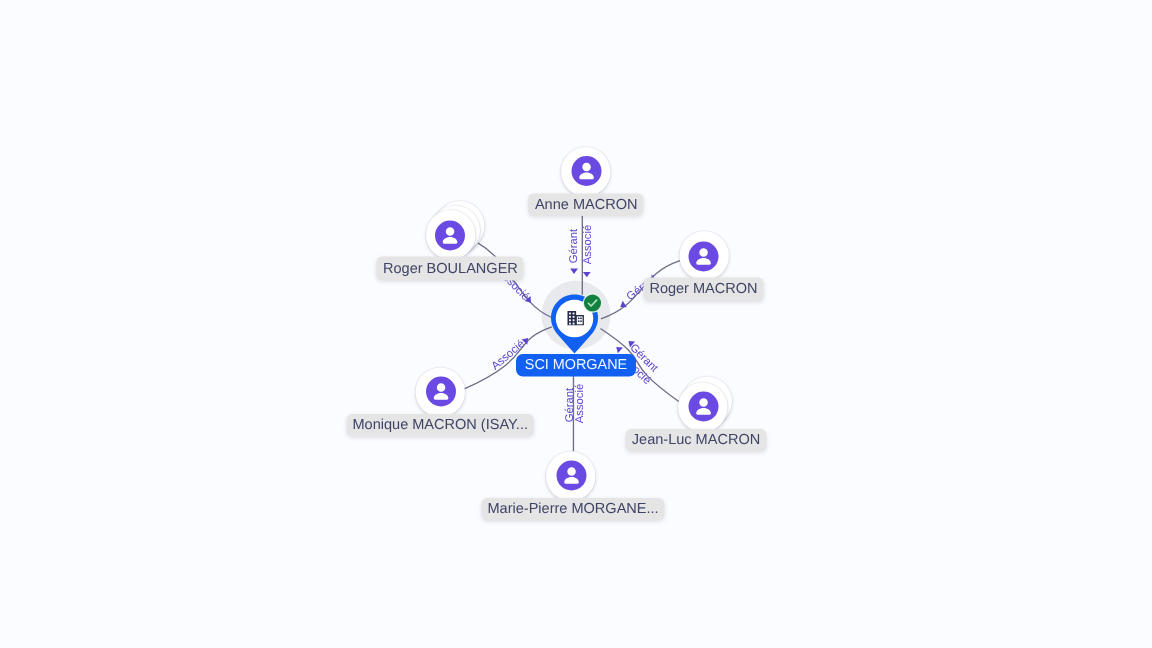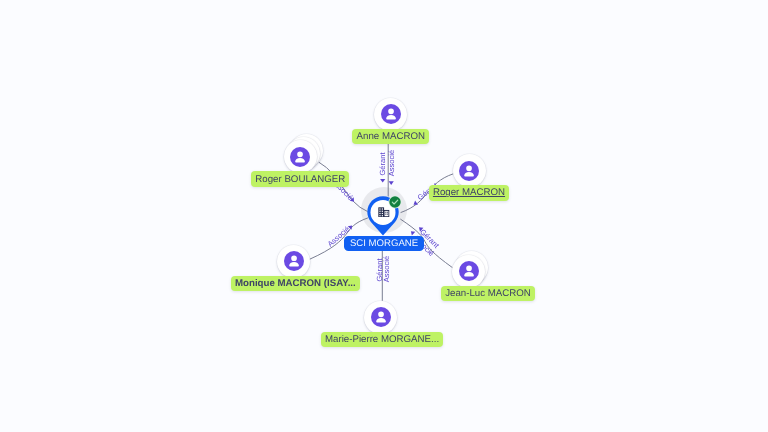--- a/index.html
+++ b/index.html
@@ -17,7 +17,7 @@
      0 0 0 .5px rgba(120,124,150,.10);}
   .pavatar{position:absolute;width:20px;height:20px;border-radius:50%;
      background:#6b4ae3;left:6.5px;top:6.5px;}
-  .plabel{position:absolute;background:#bef264;border-radius:4px;
+  .plabel{position:absolute;background:#e5e5e5;border-radius:4px;
      box-shadow:0 1px 3px rgba(60,64,99,.14);
      font-size:9.7px;color:#3f4466;white-space:nowrap;
      padding:4.3px 4.2px;line-height:7px;}

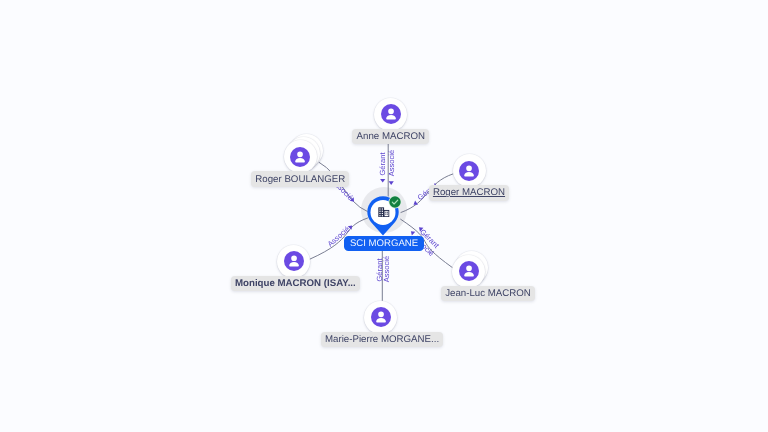--- a/index.html
+++ b/index.html
@@ -88,7 +88,7 @@
               <path fill="#ffffff" d="M12.05 12.15a3.42 3.42 0 1 0 0-6.84 3.42 3.42 0 0 0 0 6.84z M12.05 13.2c-3.2 0-5.85 1.9-5.85 4.2 0 .65.45 1.1 1.05 1.1h9.6c.6 0 1.05-.45 1.05-1.1 0-2.3-2.65-4.2-5.85-4.2z"></path>
             </svg></div>
         </div>
-        <div class="plabel" style="left: 428.742px; top: 185.1px; text-decoration: underline;">Roger MACRON</div>
+        <div class="plabel" style="left: 428.742px; top: 185.1px;">Roger MACRON</div>
       </div>
       <div class="node" style="left: 0px; top: 0px;">
         <div class="pcircle" style="left: 277px; top: 244.5px;">

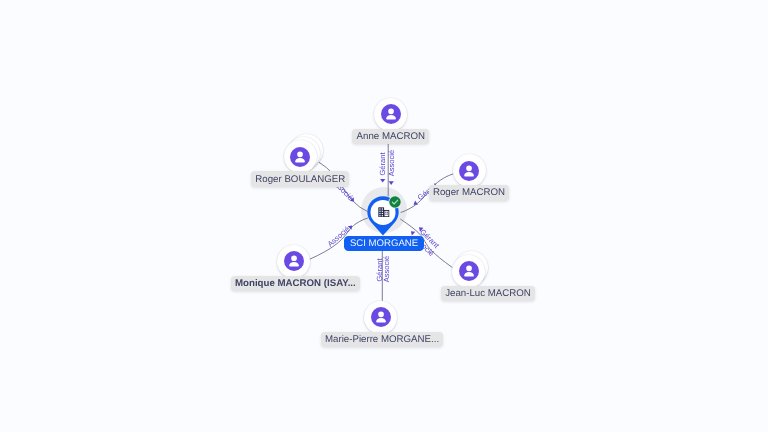--- a/index.html
+++ b/index.html
@@ -96,7 +96,7 @@
               <path fill="#ffffff" d="M12.05 12.15a3.42 3.42 0 1 0 0-6.84 3.42 3.42 0 0 0 0 6.84z M12.05 13.2c-3.2 0-5.85 1.9-5.85 4.2 0 .65.45 1.1 1.05 1.1h9.6c.6 0 1.05-.45 1.05-1.1 0-2.3-2.65-4.2-5.85-4.2z"></path>
             </svg></div>
         </div>
-        <div class="plabel" style="left: 230.805px; top: 275.5px; font-weight: bold;">Monique MACRON (ISAY...</div>
+        <div class="plabel" style="left: 230.805px; top: 275.5px;">Monique MACRON (ISAY...</div>
       </div>
       <div class="node" style="left: 0px; top: 0px;">
         <div class="pcircle" style="left: 455.3px; top: 251.4px;"></div>

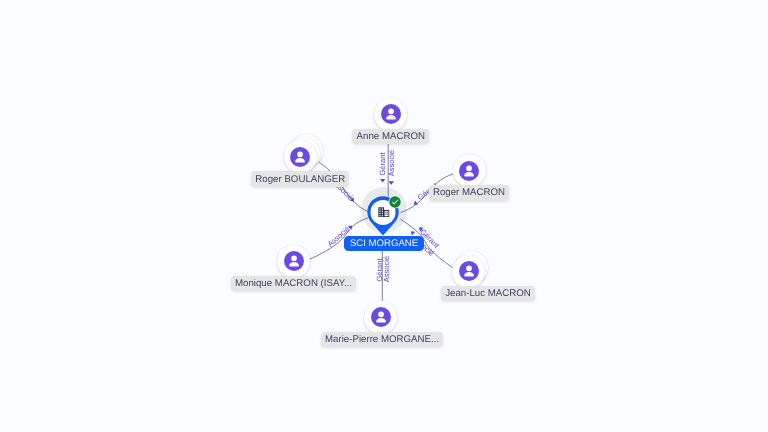--- a/index.html
+++ b/index.html
@@ -105,7 +105,7 @@
               <path fill="#ffffff" d="M12.05 12.15a3.42 3.42 0 1 0 0-6.84 3.42 3.42 0 0 0 0 6.84z M12.05 13.2c-3.2 0-5.85 1.9-5.85 4.2 0 .65.45 1.1 1.05 1.1h9.6c.6 0 1.05-.45 1.05-1.1 0-2.3-2.65-4.2-5.85-4.2z"></path>
             </svg></div>
         </div>
-        <div class="plabel" style="left: 441px; top: 285.5px;">Jean-Luc MACRON</div>
+        <div class="plabel" style="left: 417px; top: 285.5px;">Jean-Luc MACRON</div>
       </div>
       <div class="node" style="left: 0px; top: 0px;">
         <div class="pcircle" style="left: 364.2px; top: 300.5px;">

